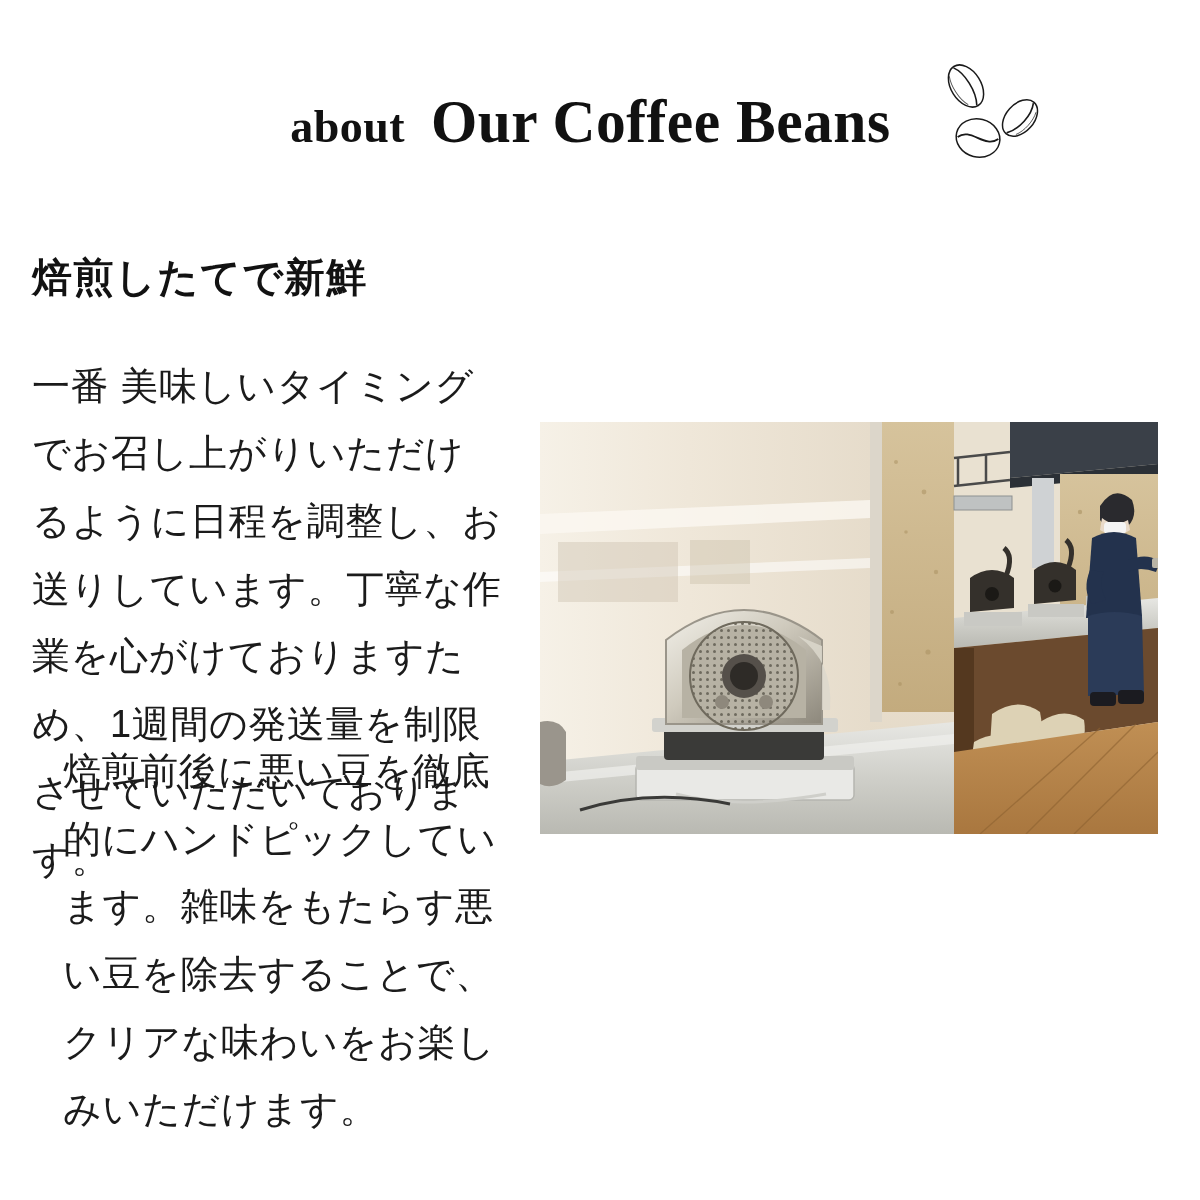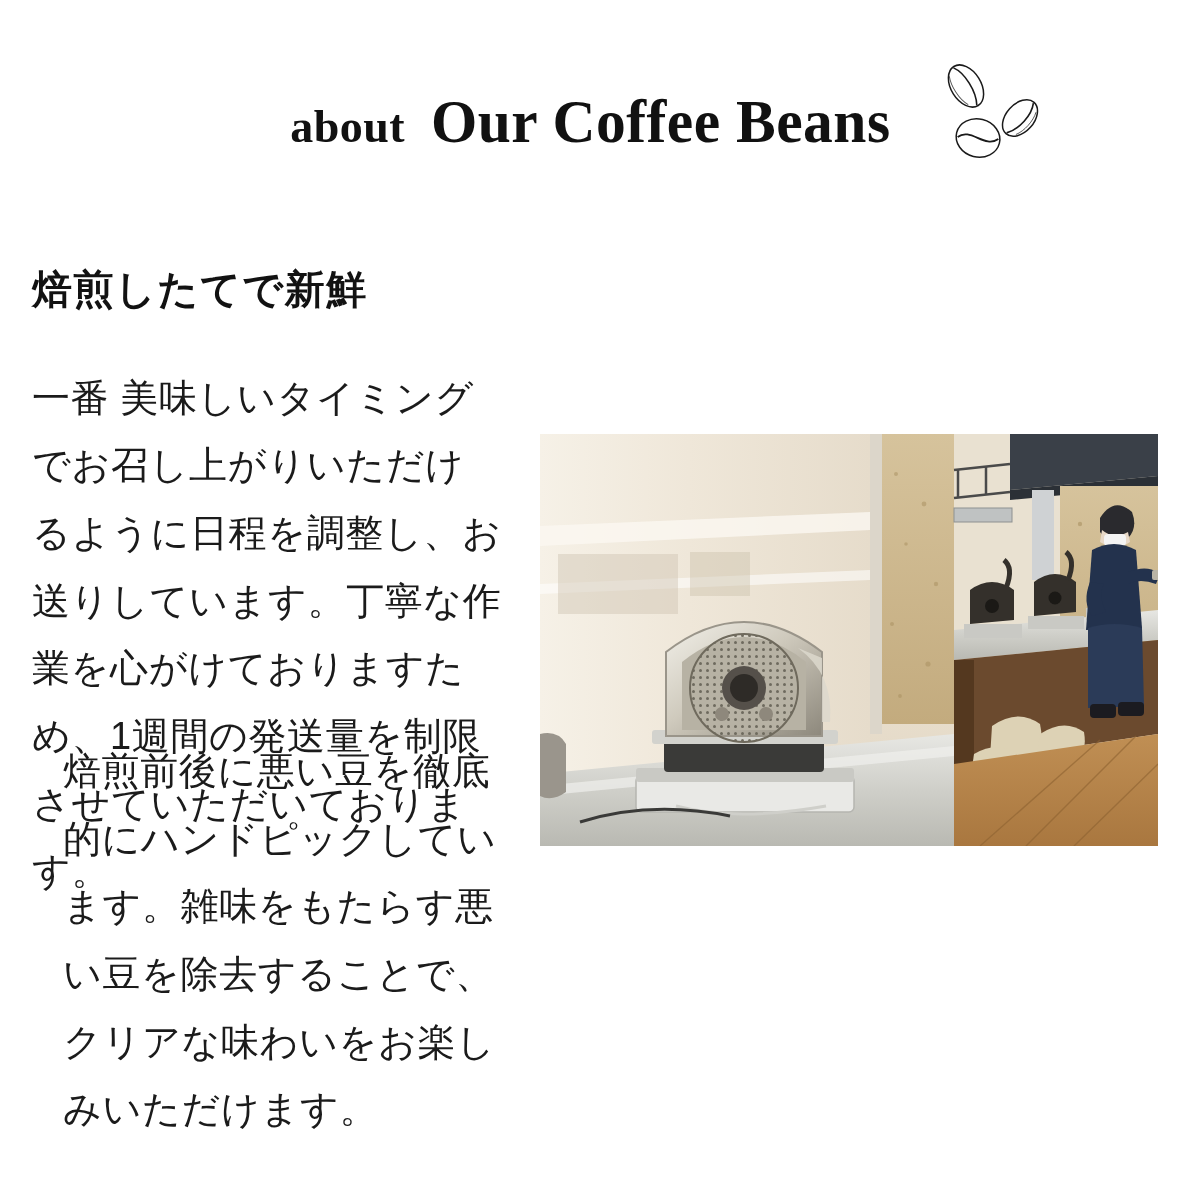--- a/index.html
+++ b/index.html
@@ -43,7 +43,7 @@
 
   
   .section{position:absolute;left:0;width:1200px;}
-  #section-fresh{top:226px;height:420px;}
+  #section-fresh{top:214px;height:420px;}
   #section-handpick{top:688px;height:440px;}
 
   .text-col{

